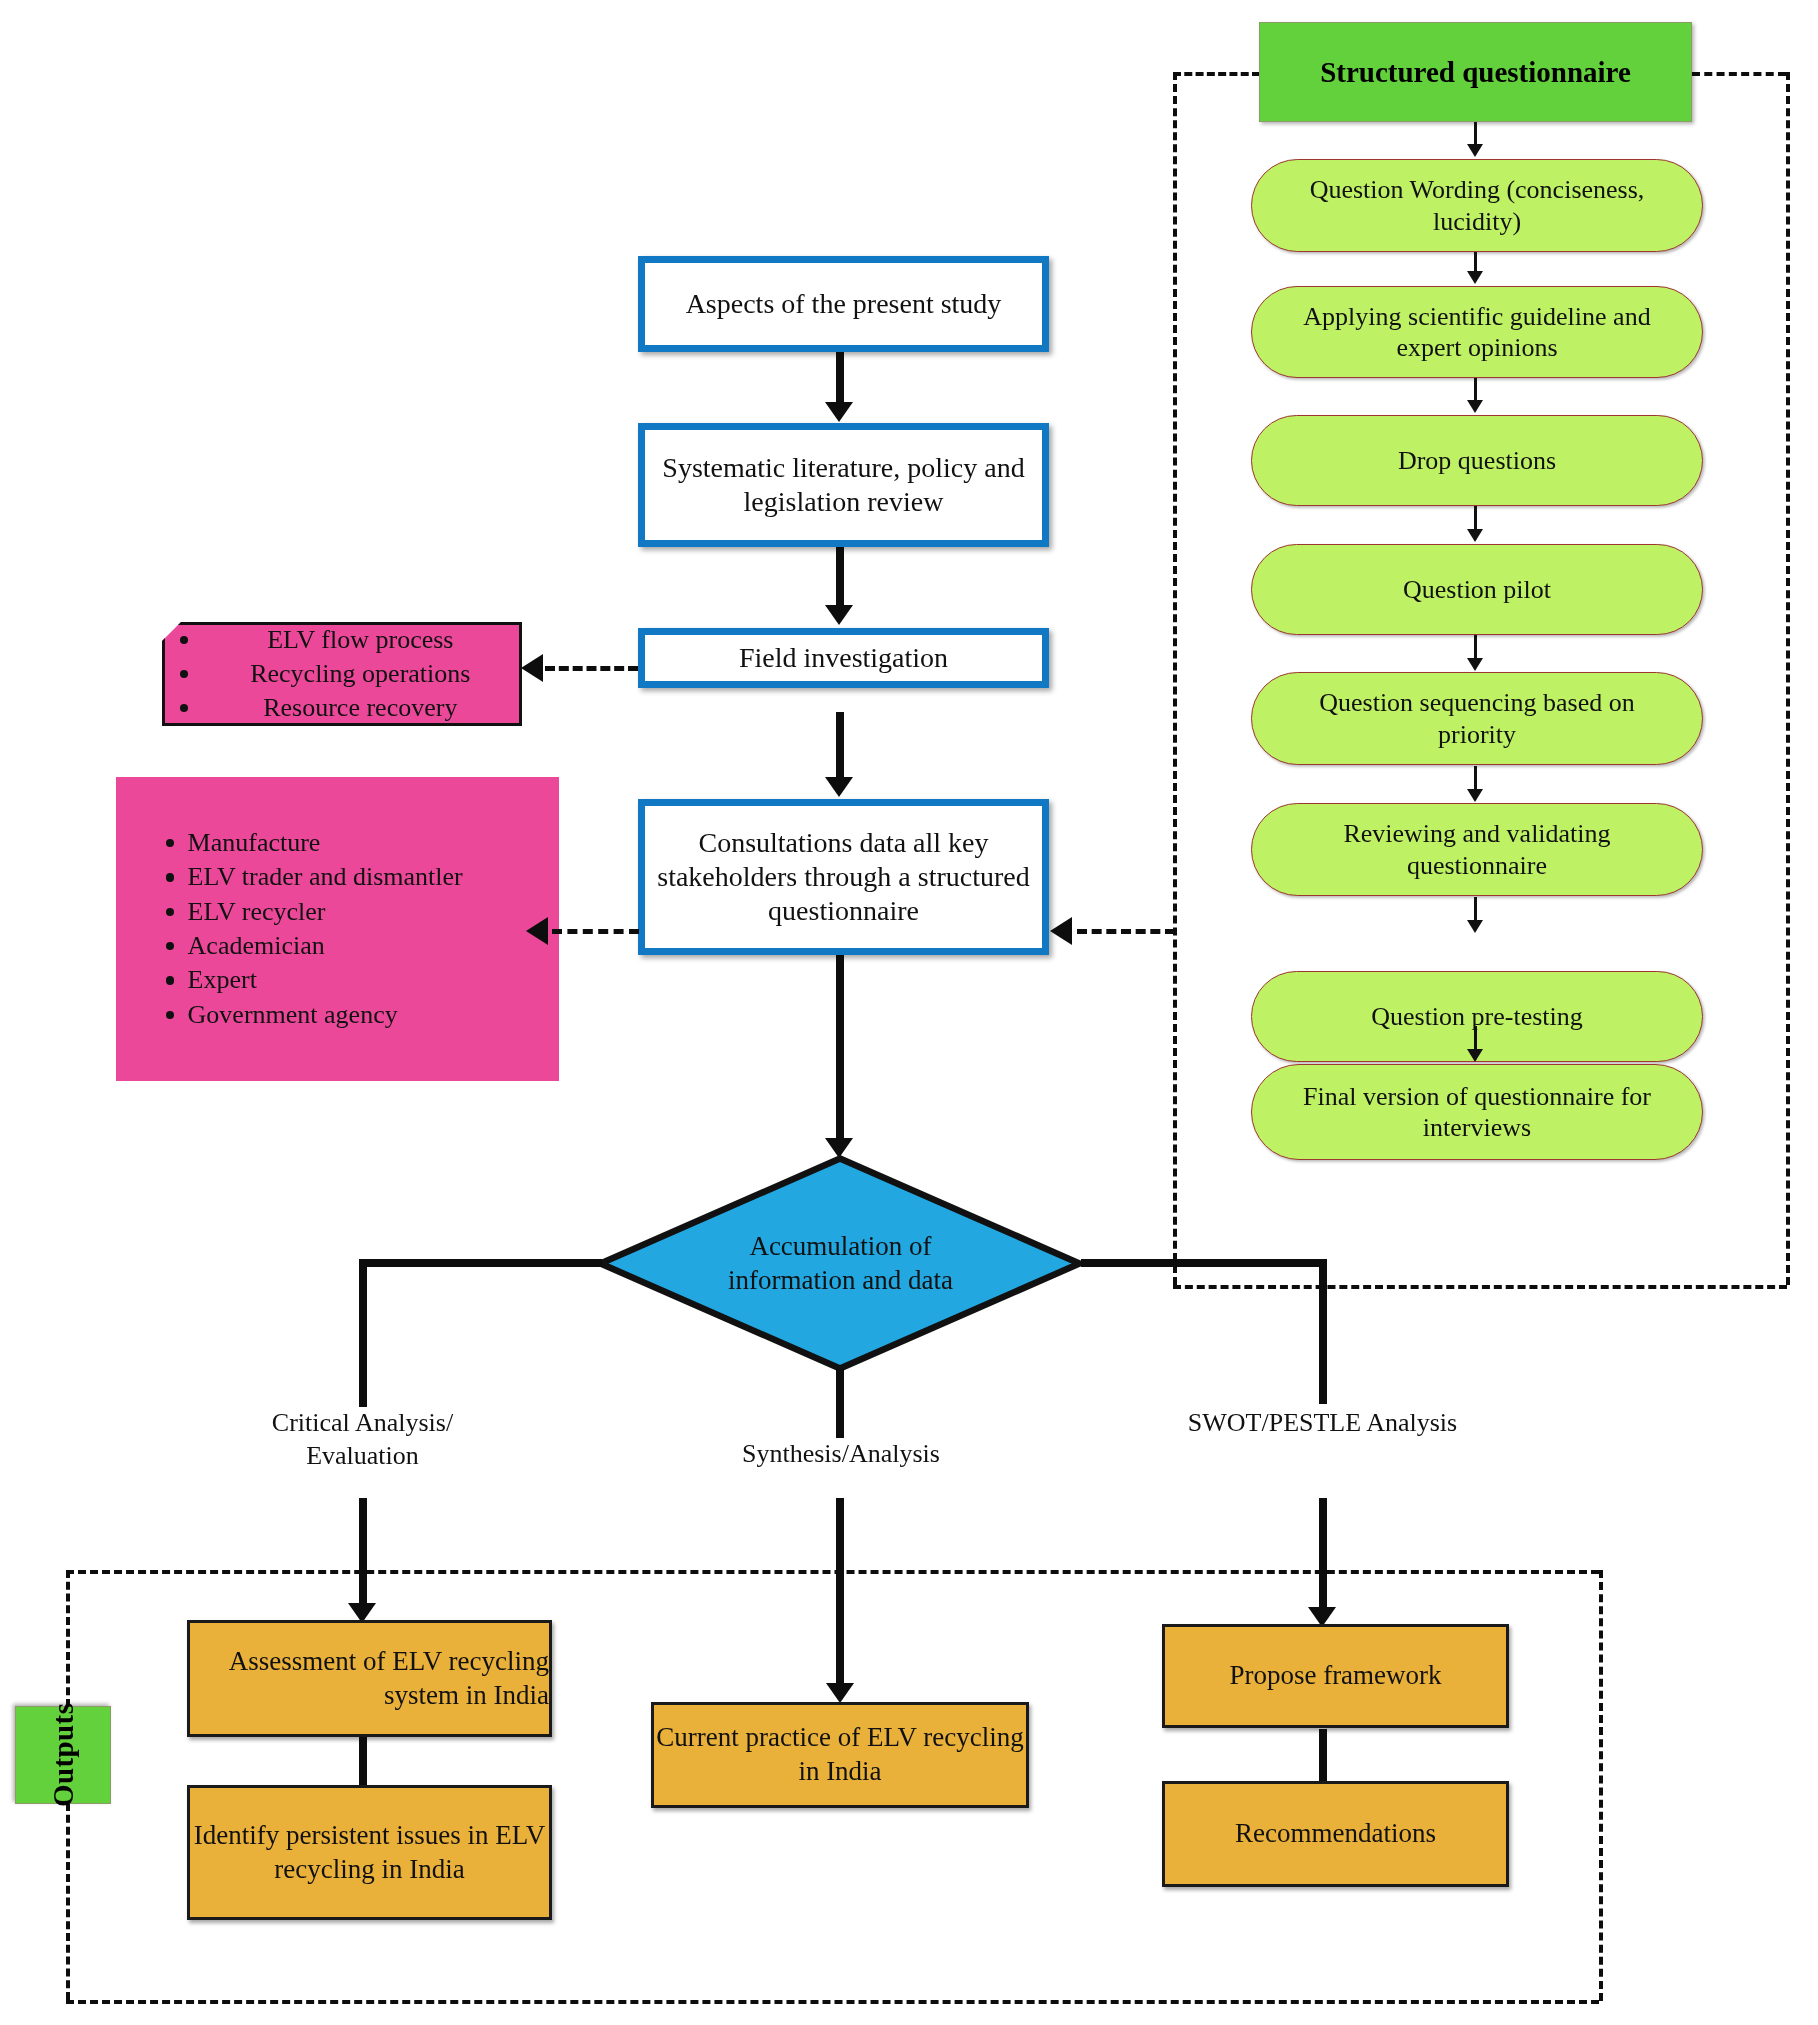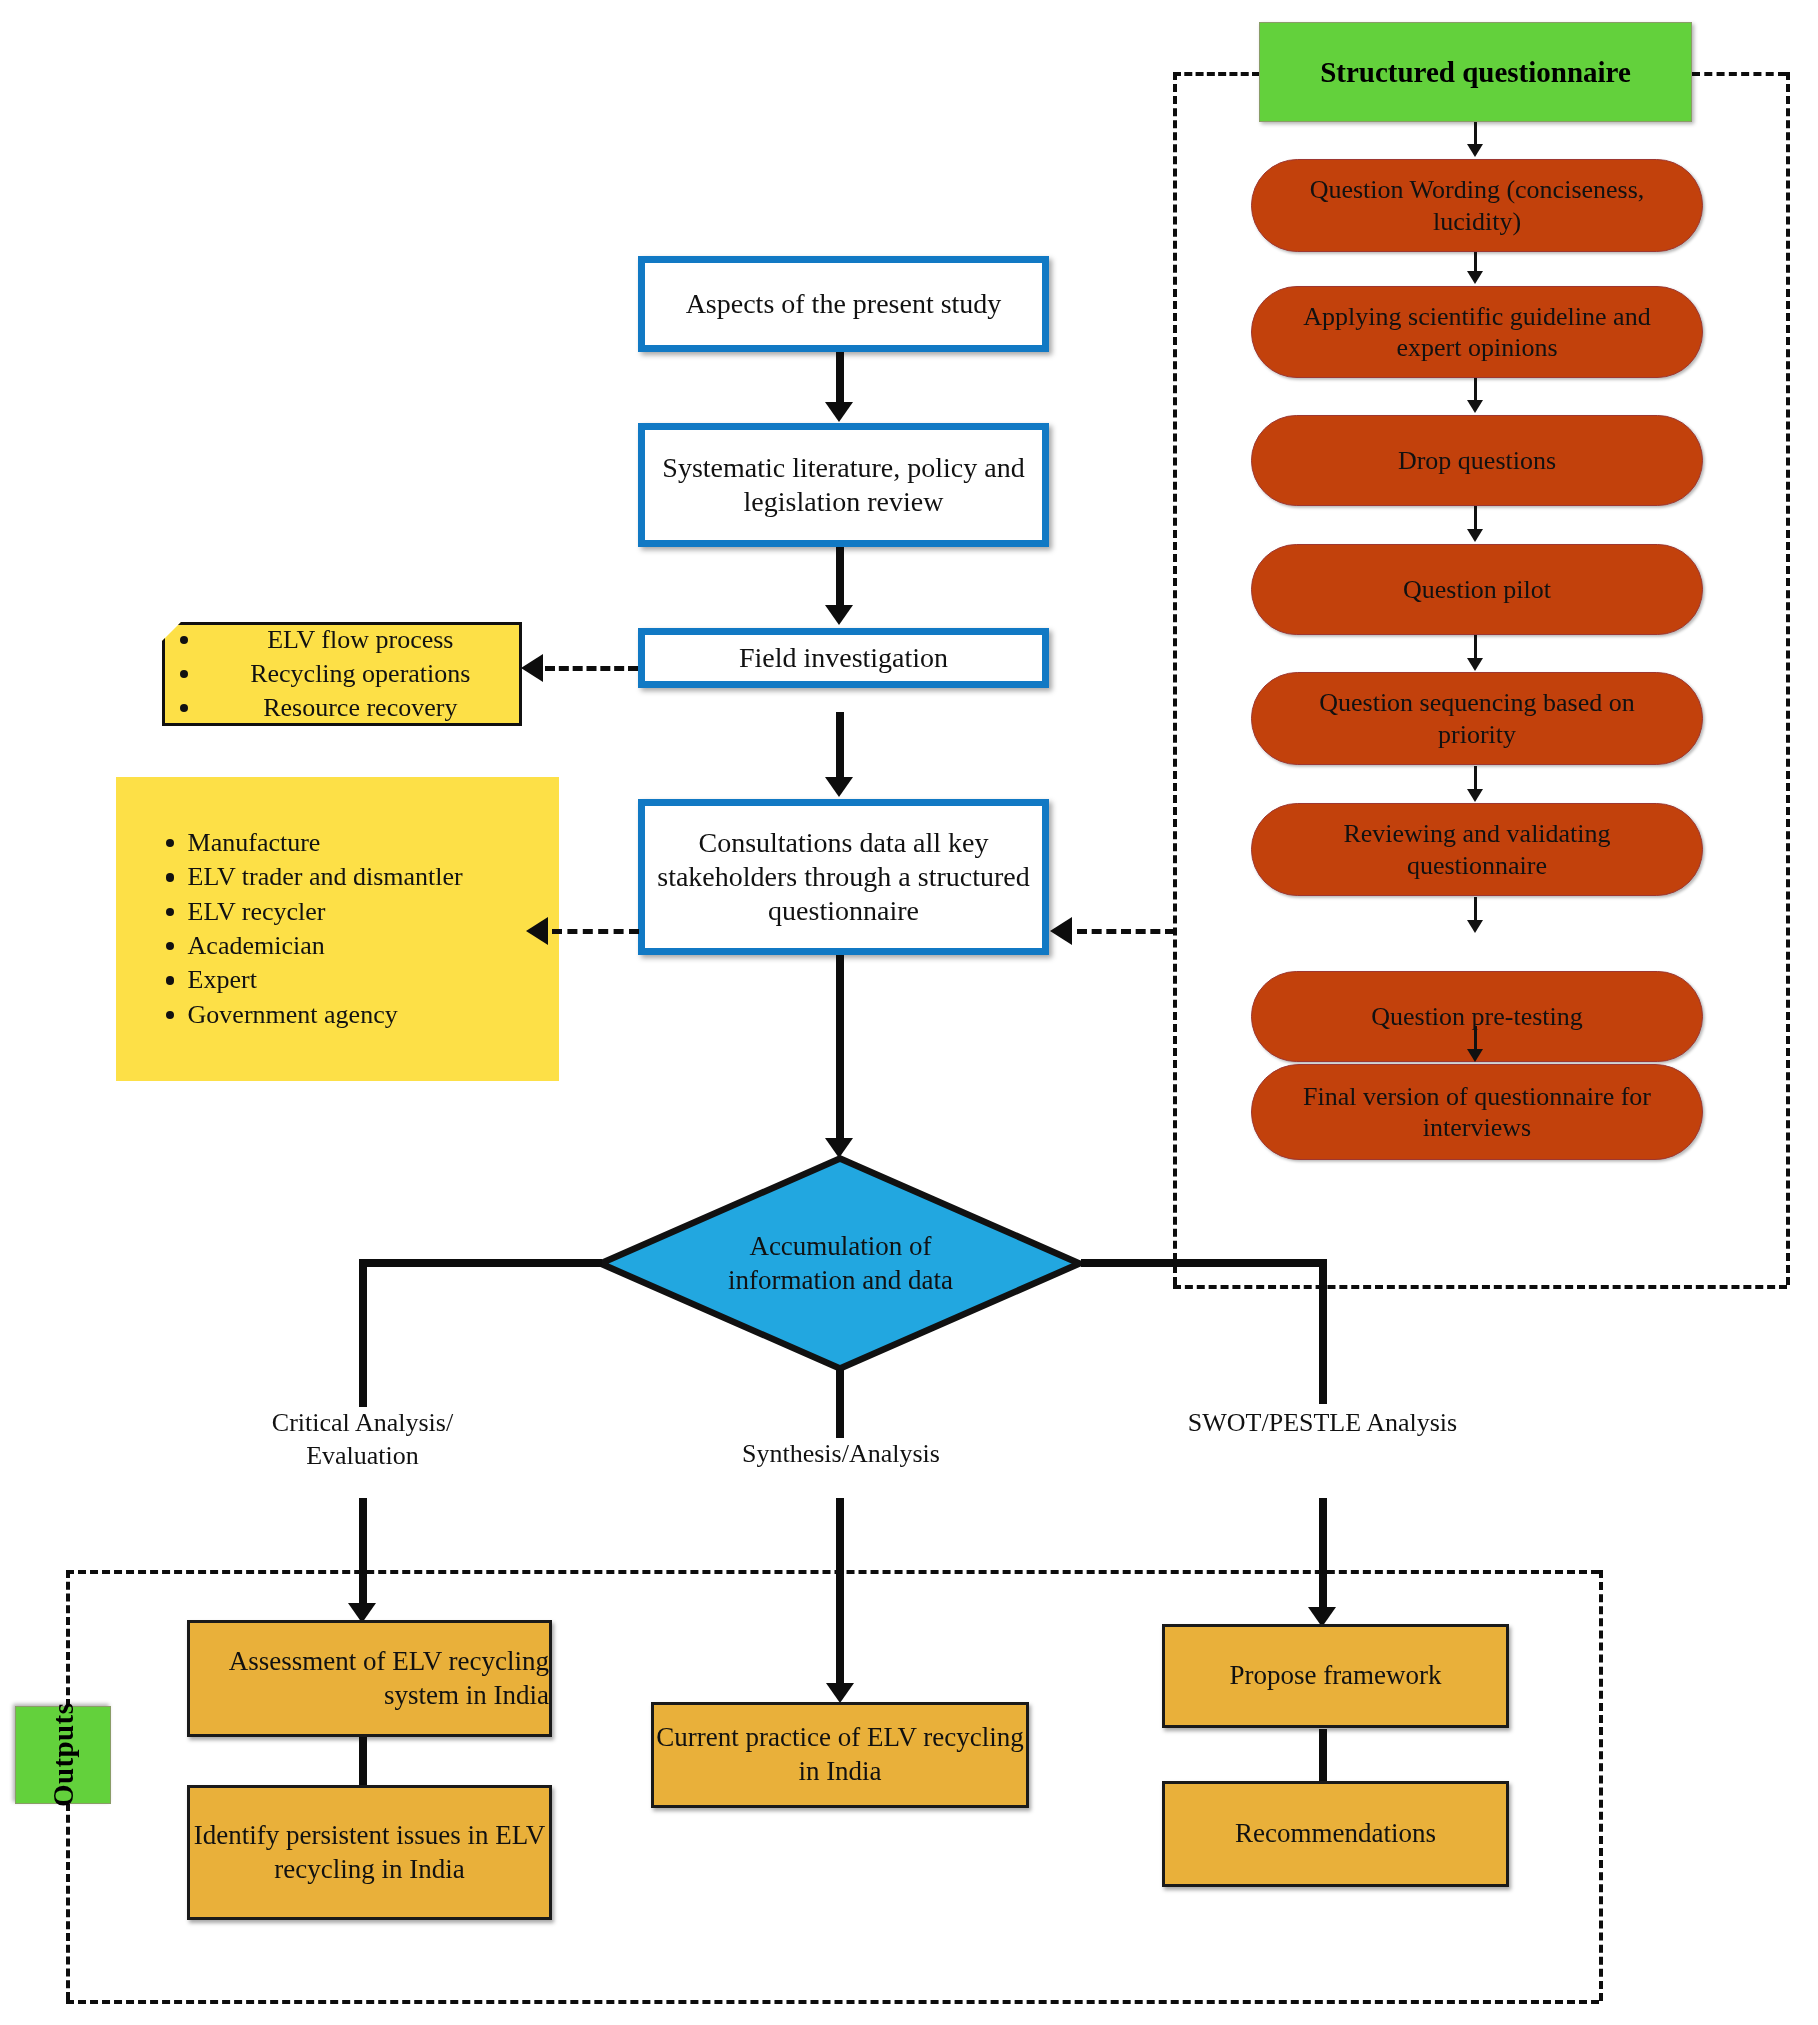--- a/index.html
+++ b/index.html
@@ -27,7 +27,7 @@
 
   
   .pill{
-    background:#c2410c;
+    background:#bef264;
     border:1.7px solid #9e3731;
     border-radius:434px;
     color:#111111;

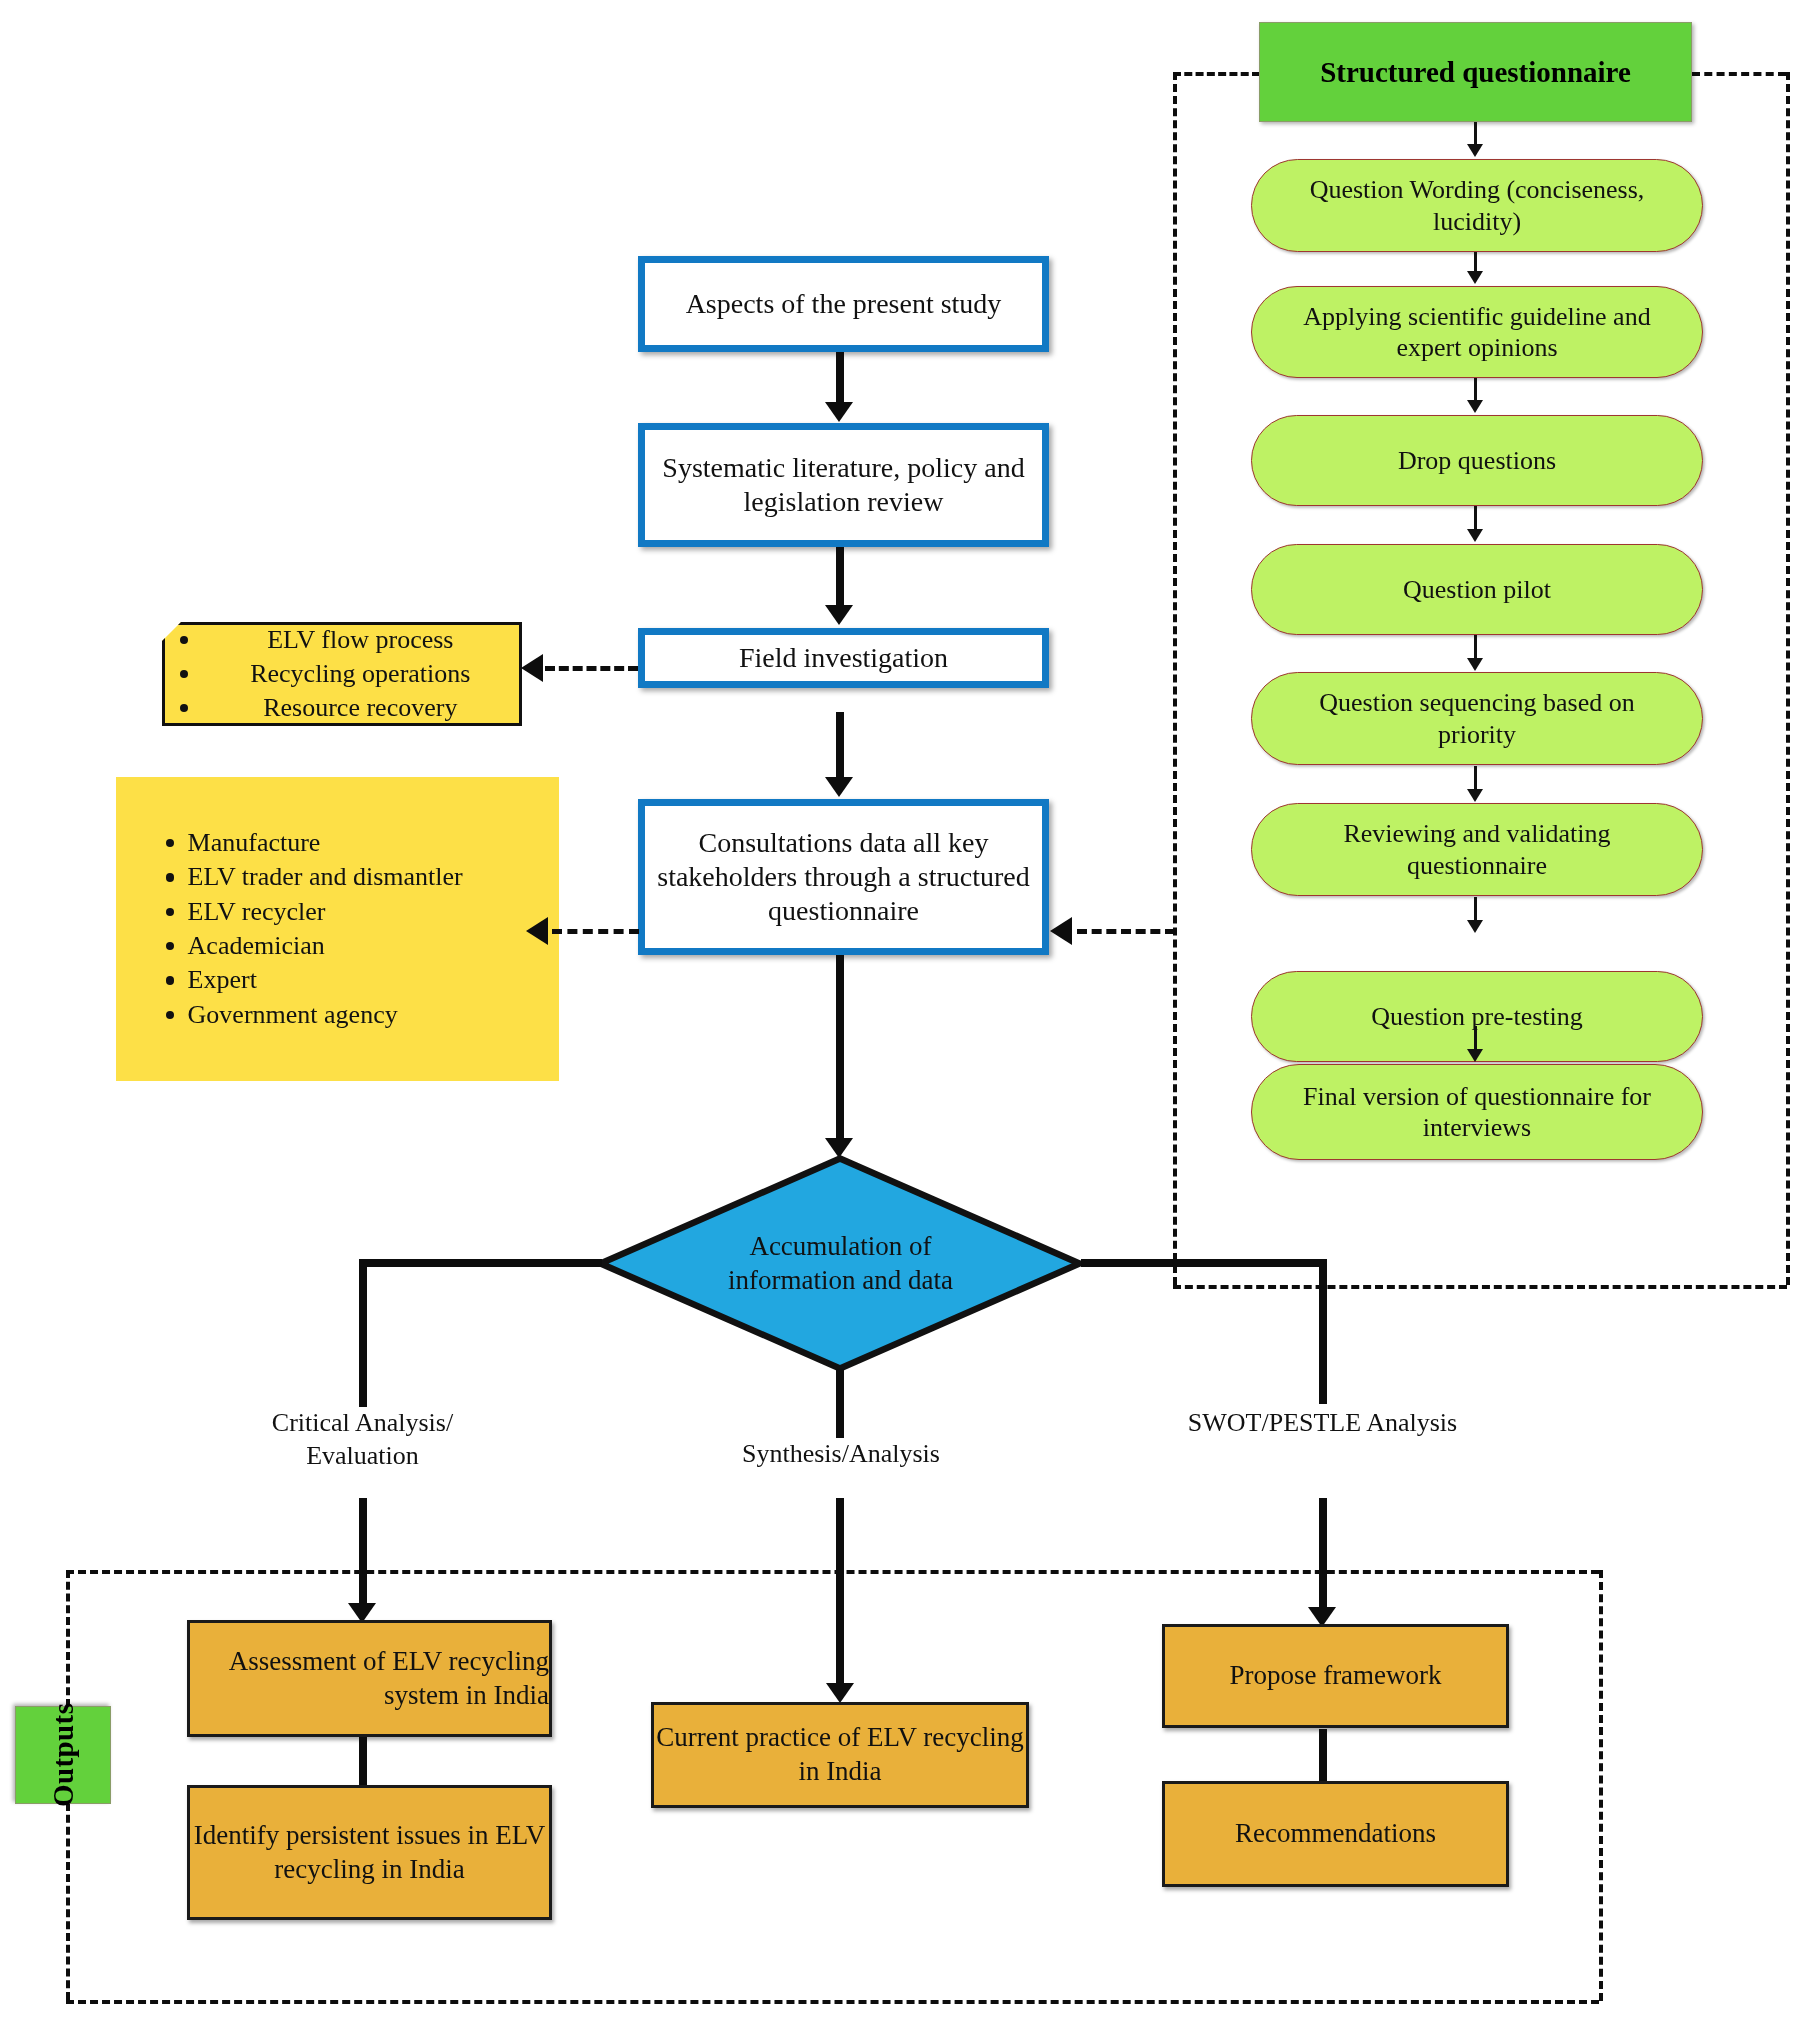--- a/index.html
+++ b/index.html
@@ -54,7 +54,7 @@
 
   
   .tan{
-    background:#fde047;
+    background:#ec4899;
     color:#111111;
     font-size:26px;
     line-height:1.32;

